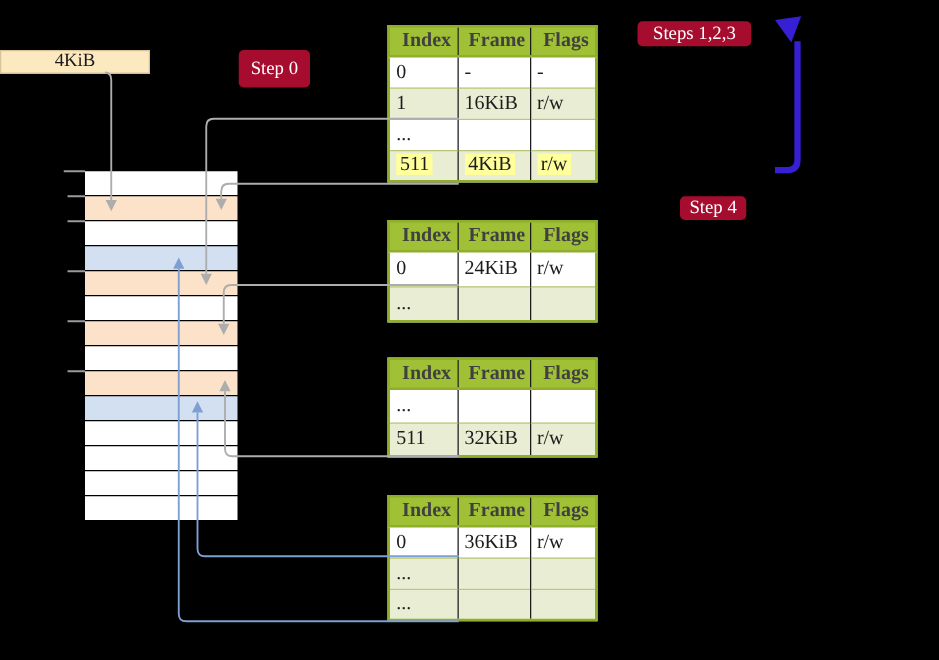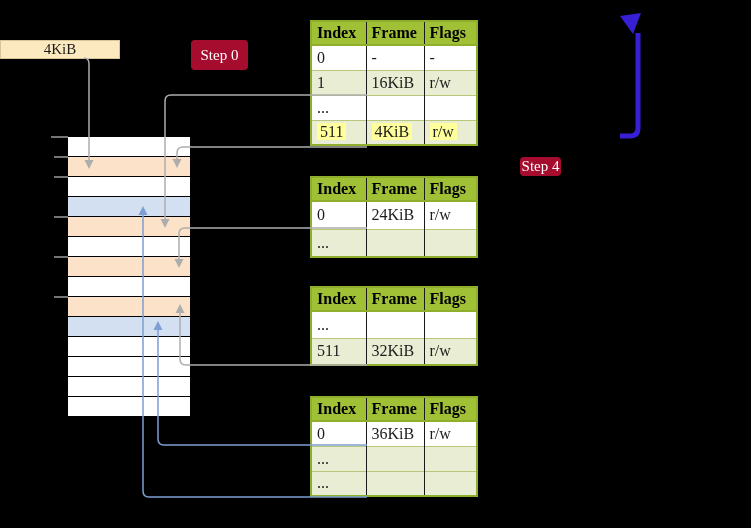--- a/index.html
+++ b/index.html
@@ -49,7 +49,7 @@
   #pt0{top:20px} #pt1{top:176px} #pt2{top:286px} #pt3{top:396px}
   .pt table{border-collapse:collapse;border:2px solid var(--border-green);
             font-size:16px;color:#1c1c1c;background:#fff}
-  .pt th{background:var(--header-green);color:#000000;font-weight:bold;text-align:left;
+  .pt th{background:var(--header-green);color:#404040;font-weight:bold;text-align:center;
          height:24px;padding:0 0 0 5px;border-left:1px solid #1a1a1a;
          border-bottom:2px solid var(--border-green)}
   .pt th:first-child{border-left:none}

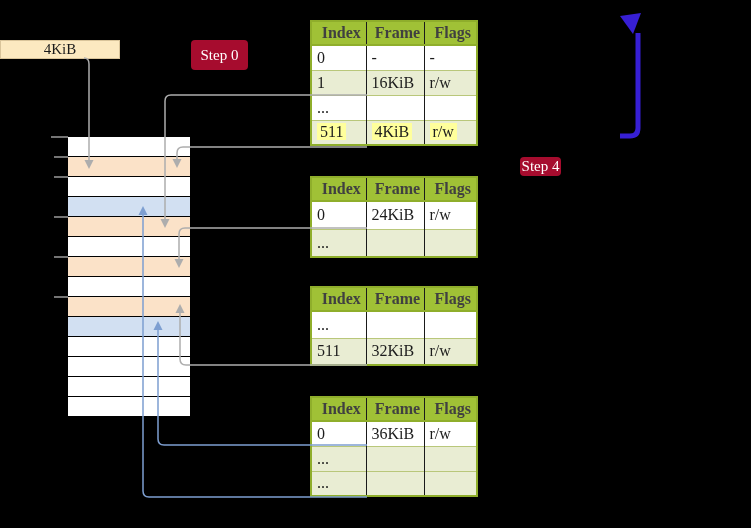--- a/index.html
+++ b/index.html
@@ -82,6 +82,7 @@
 
   <div class="mem-label">4KiB</div>
   <div class="badge crimson" id="step0">Step 0</div>
+  <div class="badge crimson" id="steps123">Steps 1,2,3</div>
   <div class="badge crimson" id="step4">Step 4</div>
 
   <div id="memory-column">

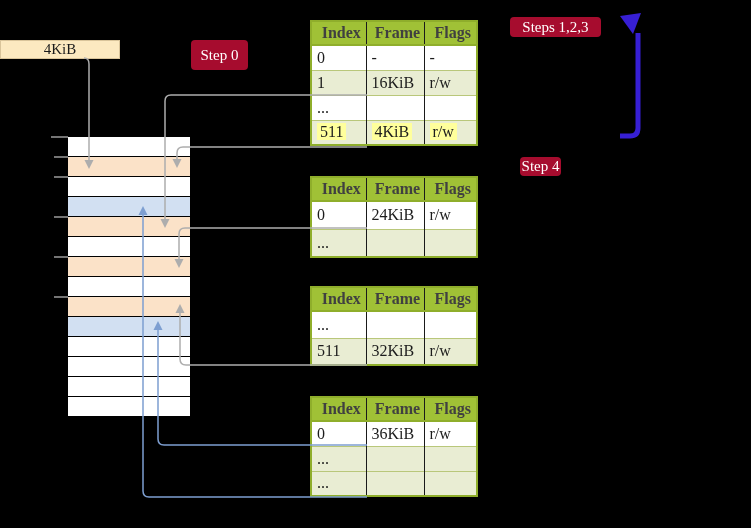--- a/index.html
+++ b/index.html
@@ -35,7 +35,7 @@
   #step0{left:191px;top:40px;width:57px;height:30px}
   #steps123{left:510px;top:17px;width:91px;height:20px}
   #steps1234{left:650px;top:17px;width:101px;height:20px}
-  #step4{left:520px;top:157px;width:41px;height:19px}
+  #step4{left:544px;top:157px;width:53px;height:19px}
 
   
   #memory-column{position:absolute;left:68px;top:137px;width:122px;height:279px}

